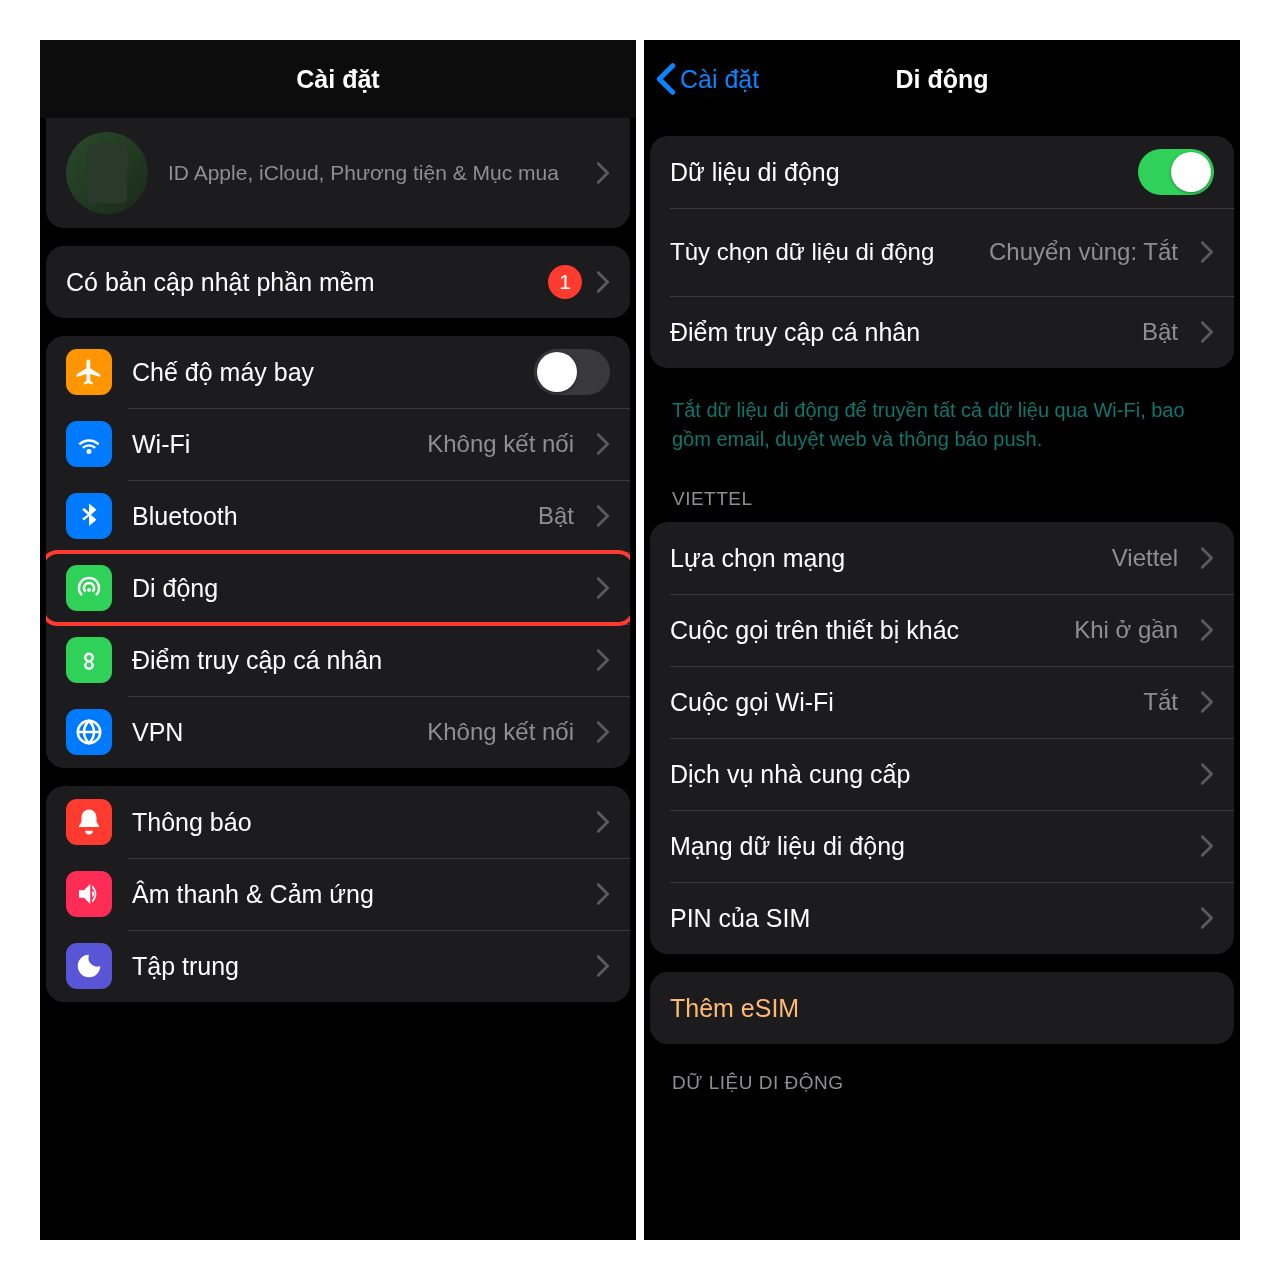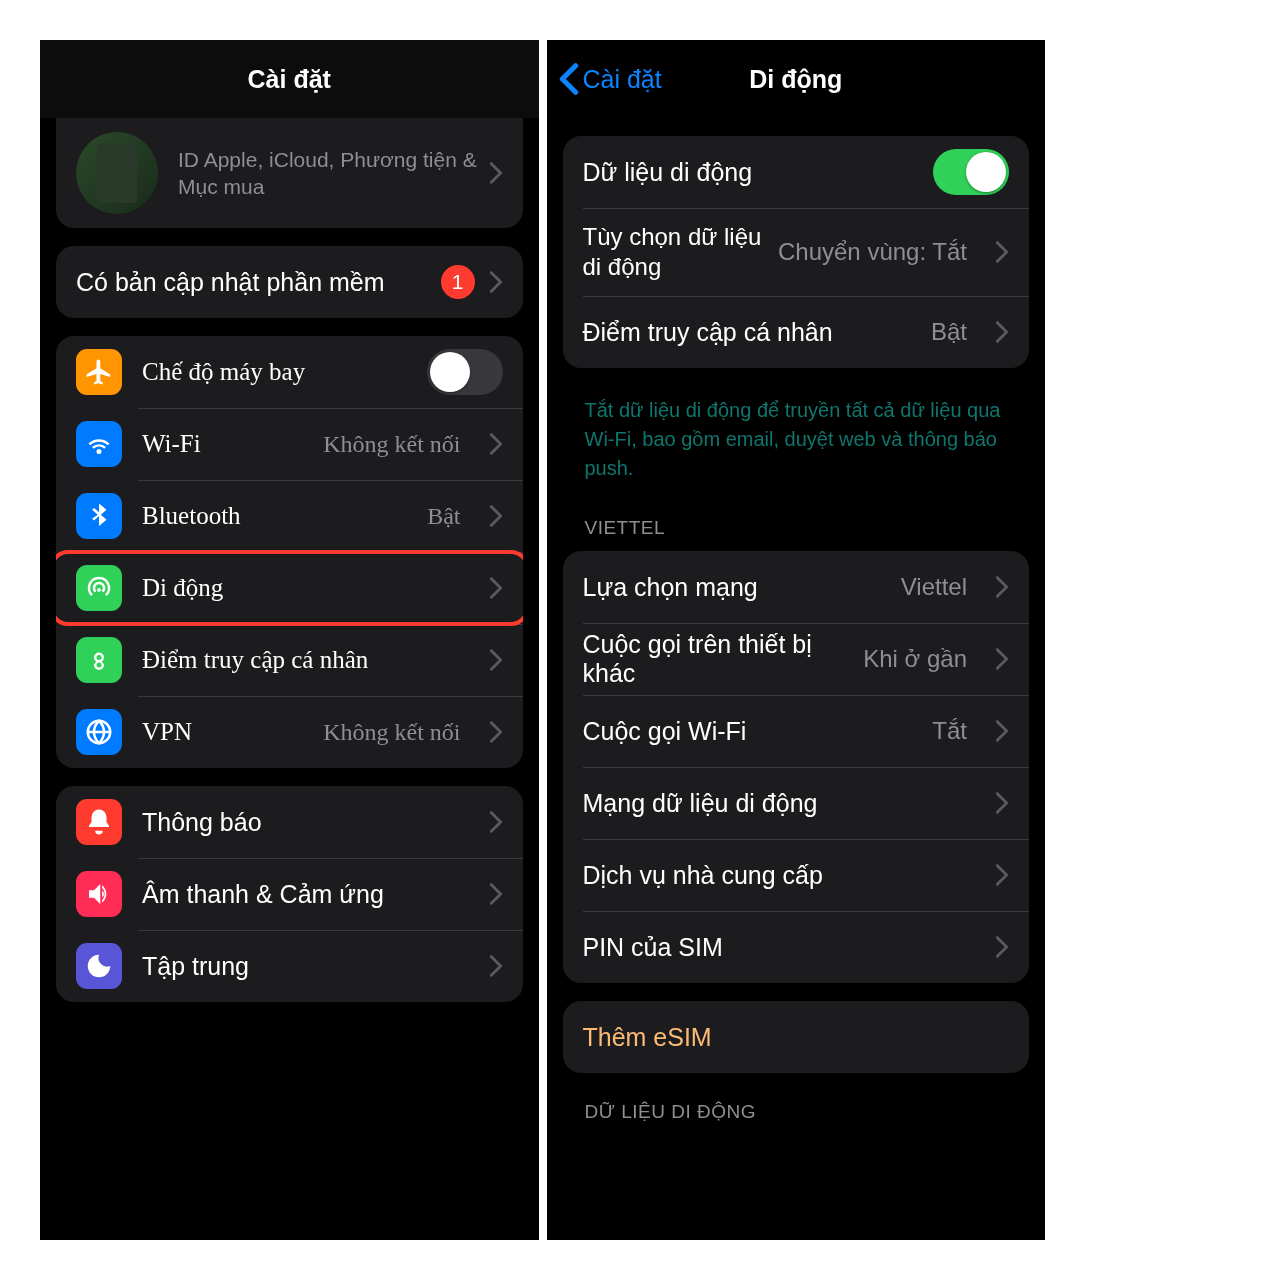--- a/index.html
+++ b/index.html
@@ -3,7 +3,7 @@
 <meta charset="utf-8">
 <style>
   html,body{margin:0;padding:0;background:#fff;width:1280px;height:1280px;font-family:-apple-system,Helvetica,Arial,sans-serif;}
-  .frame{position:absolute;top:40px;left:40px;width:1005px;height:1200px;background:#000;display:flex;}
+  .frame{position:absolute;top:40px;left:40px;width:1200px;height:1200px;background:#000;display:flex;}
   .divider-vert{width:8px;background:#fff;}
   .phone{flex:1;background:#000;position:relative;overflow:hidden;color:#fff;font-size:24px;}
   

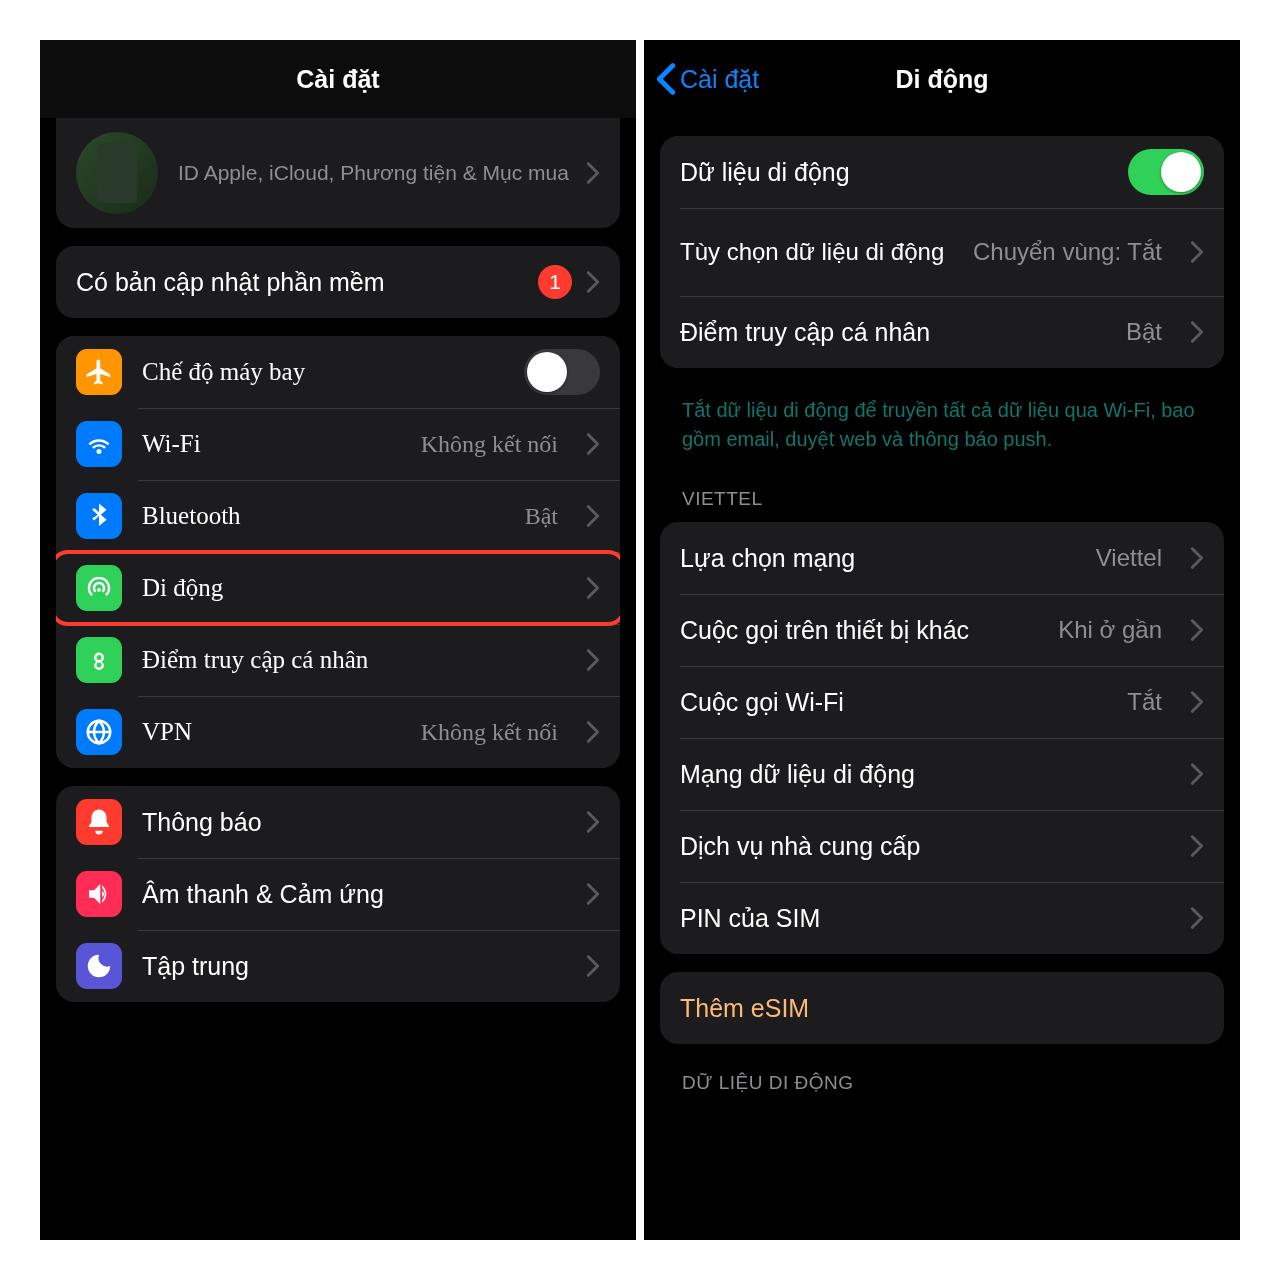--- a/index.html
+++ b/index.html
@@ -12,7 +12,7 @@
   .back{position:absolute;left:12px;display:flex;align-items:center;color:#0a84ff;font-size:25px;}
   .back svg{width:20px;height:34px;margin-right:4px;}
   
-  .scroll{padding:0 16px;}
+  .scroll{padding:0 6px;}
   .group{background:#1c1c1e;border-radius:18px;margin:18px 0;overflow:hidden;}
   .row{display:flex;align-items:center;min-height:72px;padding:0 20px;position:relative;}
   .row + .row::before{content:"";position:absolute;left:20px;right:0;top:0;height:1px;background:#3a3a3c;}

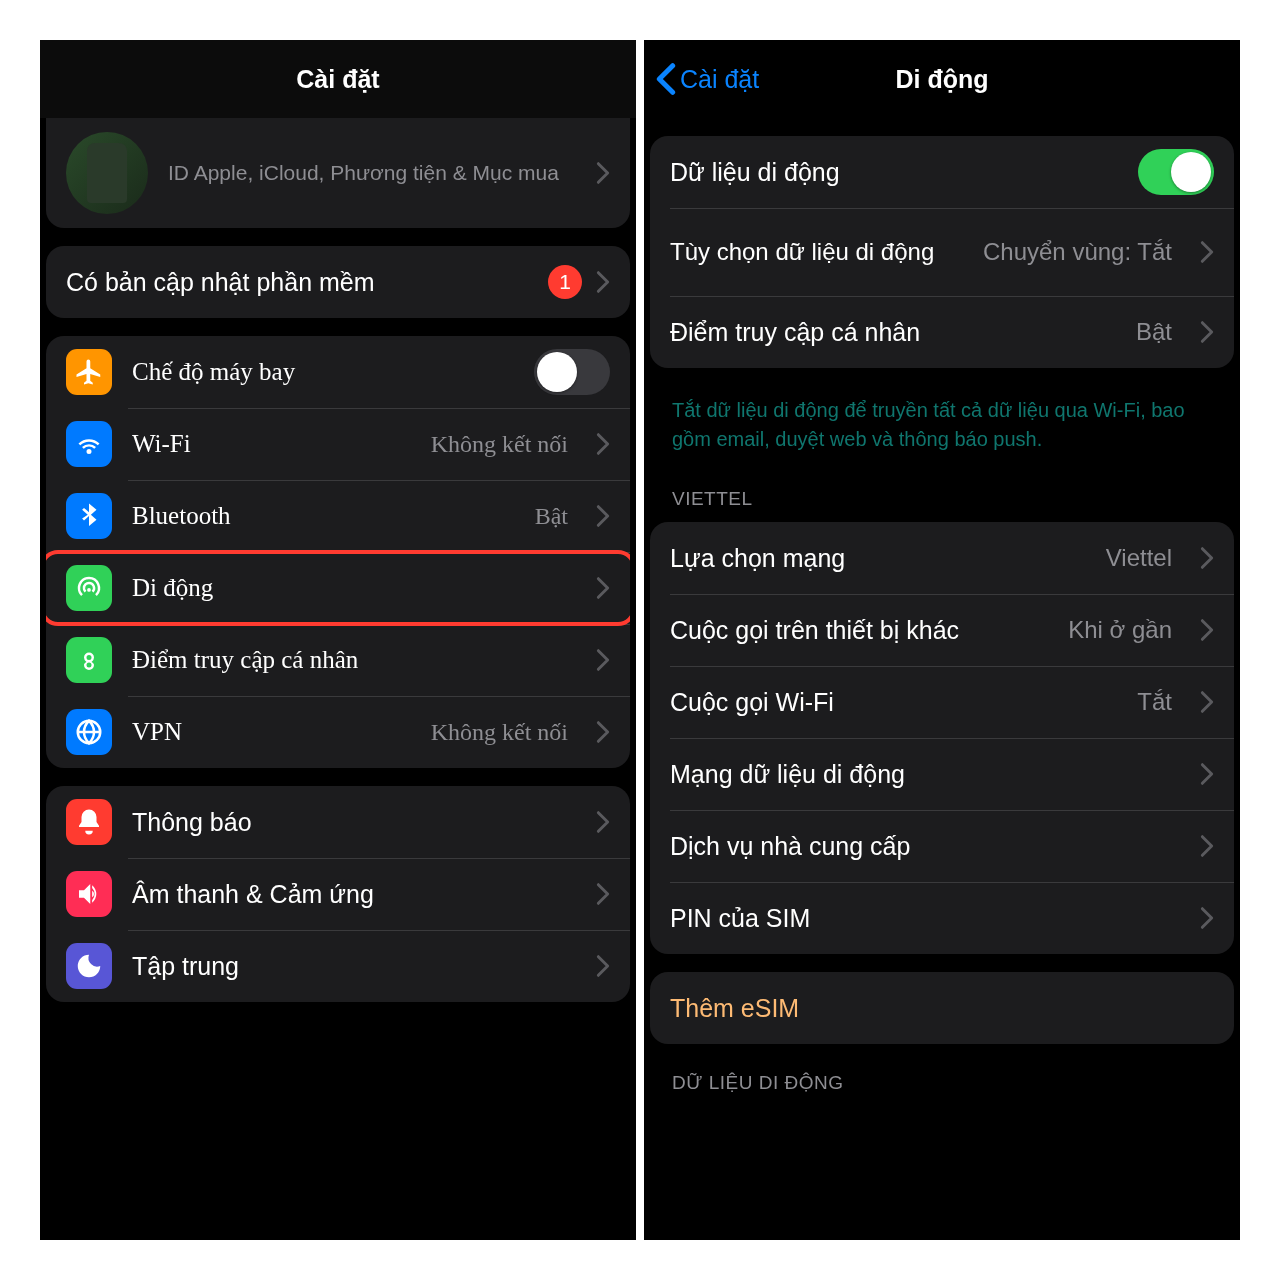--- a/index.html
+++ b/index.html
@@ -19,7 +19,7 @@
   .row.with-icon + .row.with-icon::before{left:82px;}
   .label{flex:1;font-size:25px;color:#fff;}
   .label.two{line-height:1.25;font-size:24px;}
-  .value{color:#8e8e93;font-size:24px;margin-right:28px;}
+  .value{color:#8e8e93;font-size:24px;margin-right:22px;}
   .chev{color:#5a5a5e;}
   .chev svg{width:14px;height:24px;display:block;}
   .badge{background:#ff3b30;color:#fff;width:34px;height:34px;border-radius:17px;display:flex;align-items:center;justify-content:center;font-size:21px;margin-right:14px;}

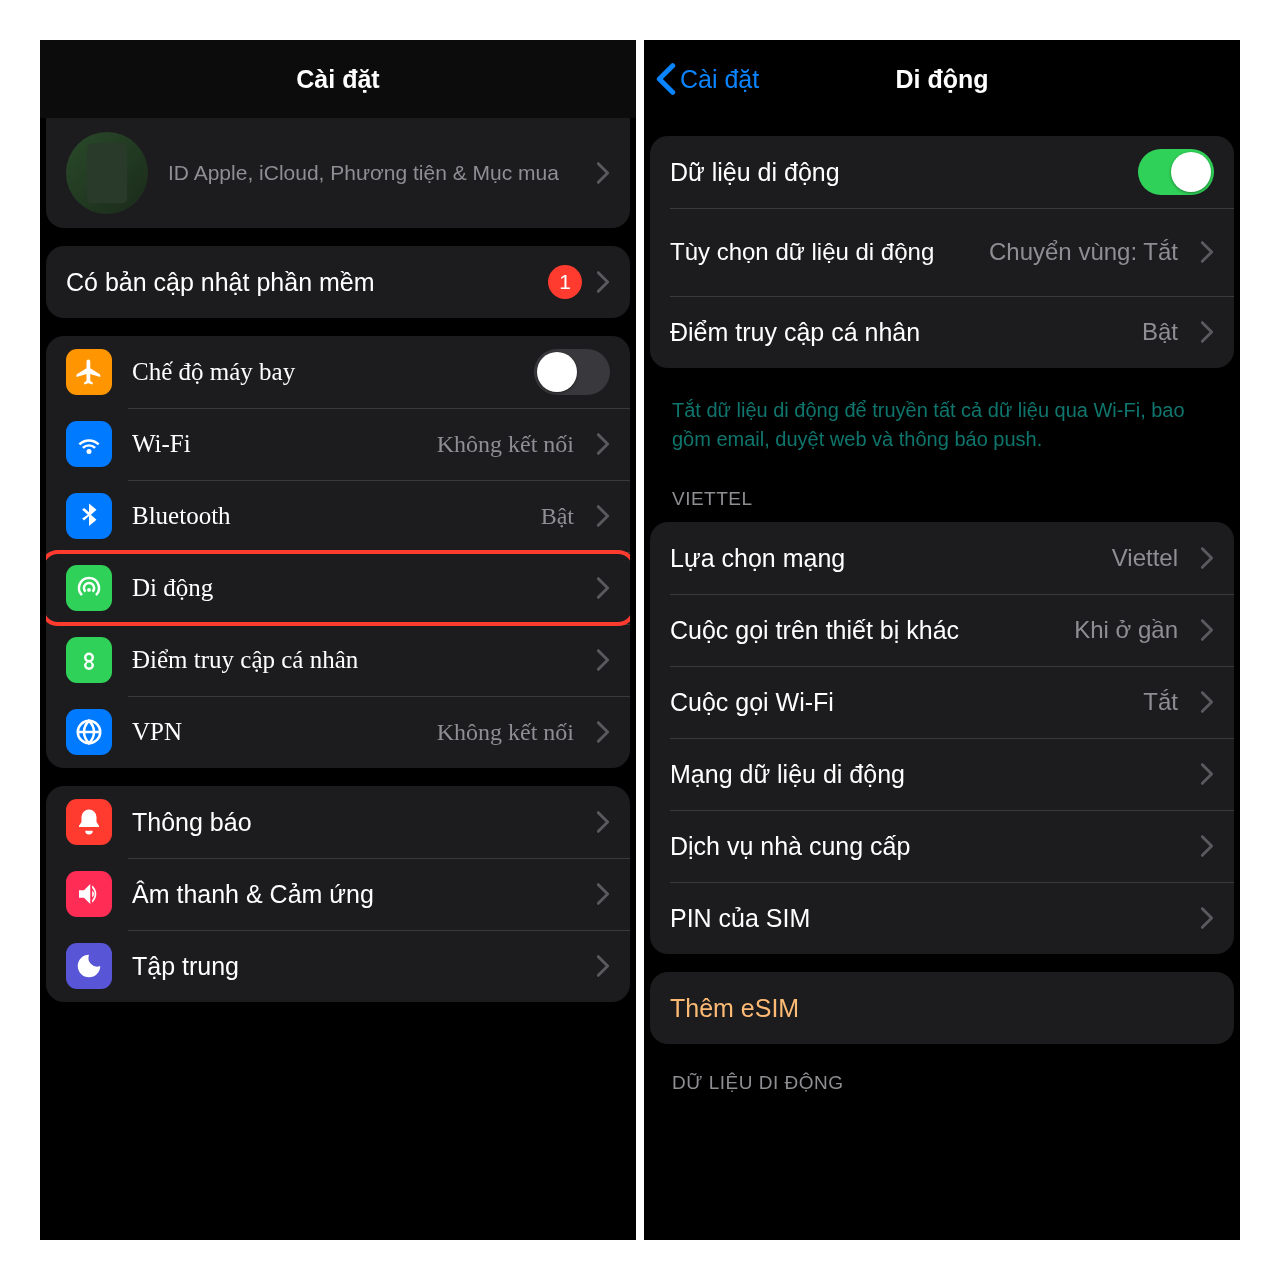--- a/index.html
+++ b/index.html
@@ -82,7 +82,7 @@
         </div>
       </div>
 
-      <div class="group" style="position:relative;font-family:Liberation Serif, serif;">
+      <div class="group" style="position:relative;">
         <div class="row with-icon">
           <span class="icon" style="background:#ff9500;">
               <svg viewBox="0 0 24 24">

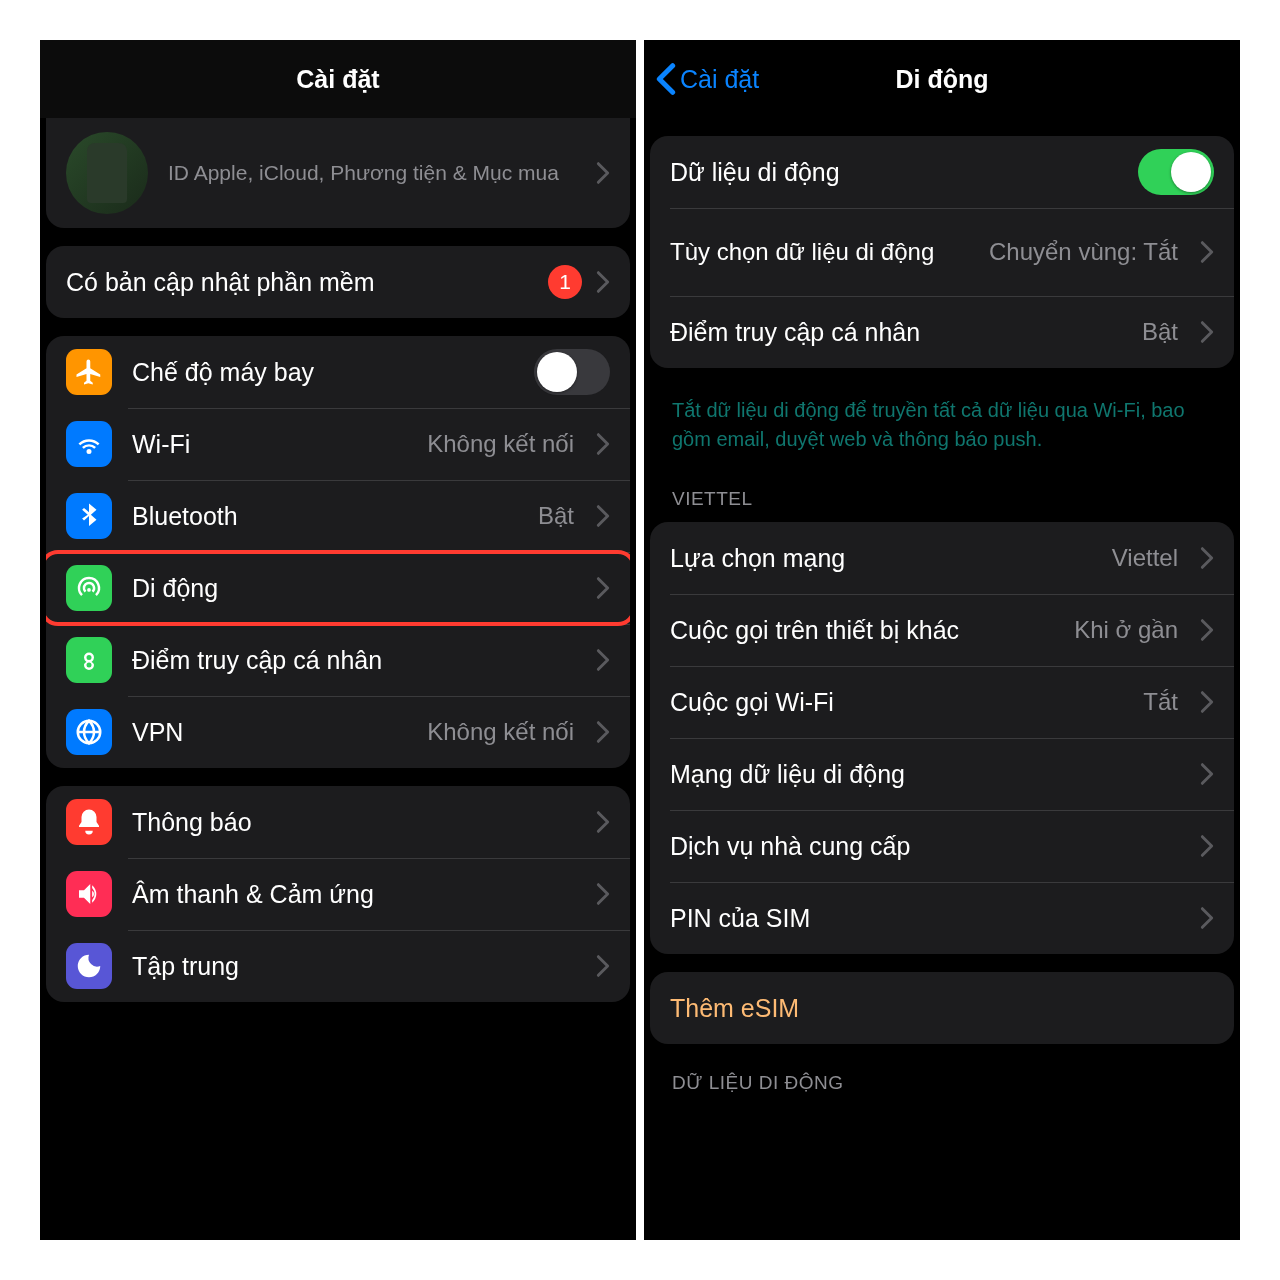--- a/index.html
+++ b/index.html
@@ -282,15 +282,15 @@
             </span>
         </div>
         <div class="row">
+          <span class="label">Dịch vụ nhà cung cấp</span>
+          <span class="chev">
+              <svg viewBox="0 0 12 20">
+                <path d="M2 2l8 8-8 8" stroke="#5a5a5e" stroke-width="2.5" fill="none" stroke-linecap="round" stroke-linejoin="round"></path>
+              </svg>
+            </span>
+        </div>
+        <div class="row">
           <span class="label">Mạng dữ liệu di động</span>
-          <span class="chev">
-              <svg viewBox="0 0 12 20">
-                <path d="M2 2l8 8-8 8" stroke="#5a5a5e" stroke-width="2.5" fill="none" stroke-linecap="round" stroke-linejoin="round"></path>
-              </svg>
-            </span>
-        </div>
-        <div class="row">
-          <span class="label">Dịch vụ nhà cung cấp</span>
           <span class="chev">
               <svg viewBox="0 0 12 20">
                 <path d="M2 2l8 8-8 8" stroke="#5a5a5e" stroke-width="2.5" fill="none" stroke-linecap="round" stroke-linejoin="round"></path>

